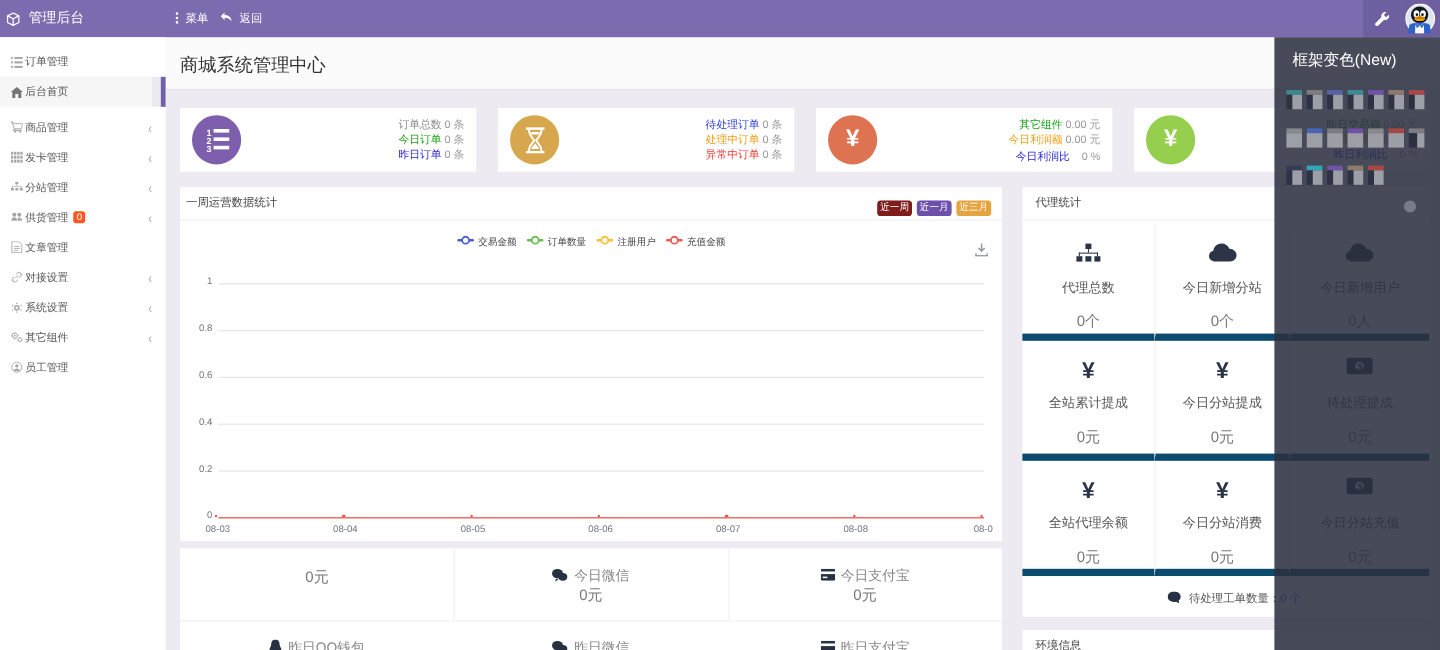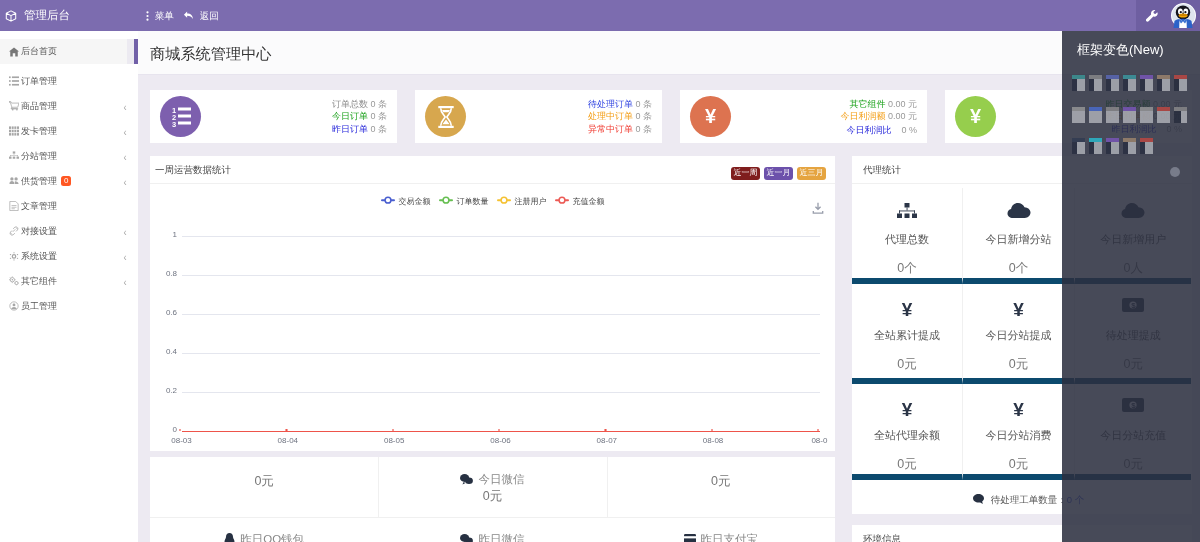--- a/index.html
+++ b/index.html
@@ -364,12 +364,6 @@
 </div>
 
 <div id="sidebar">
-  <div class="sitem active" style="margin-bottom:4.5px;">
-    <svg class="icn" viewBox="0 0 12 11">
-        <path d="M6 0 L12 5 L10.5 5 L10.5 11 L7.5 11 L7.5 7 L4.5 7 L4.5 11 L1.5 11 L1.5 5 L0 5 Z" fill="#777"></path>
-      </svg>
-    后台首页
-  </div>
   <div class="sitem">
     <svg class="icn" viewBox="0 0 12 11">
         <rect x="0" y="0" width="2" height="2" fill="#a6a6a6"></rect>
@@ -380,6 +374,12 @@
         <rect x="3.5" y="9" width="8.5" height="2" fill="#a6a6a6"></rect>
       </svg>
     订单管理
+  </div>
+  <div class="sitem active" style="margin-bottom:4.5px;">
+    <svg class="icn" viewBox="0 0 12 11">
+        <path d="M6 0 L12 5 L10.5 5 L10.5 11 L7.5 11 L7.5 7 L4.5 7 L4.5 11 L1.5 11 L1.5 5 L0 5 Z" fill="#777"></path>
+      </svg>
+    后台首页
   </div>
   <div class="sitem">
     <svg class="icn" viewBox="0 0 12 11">

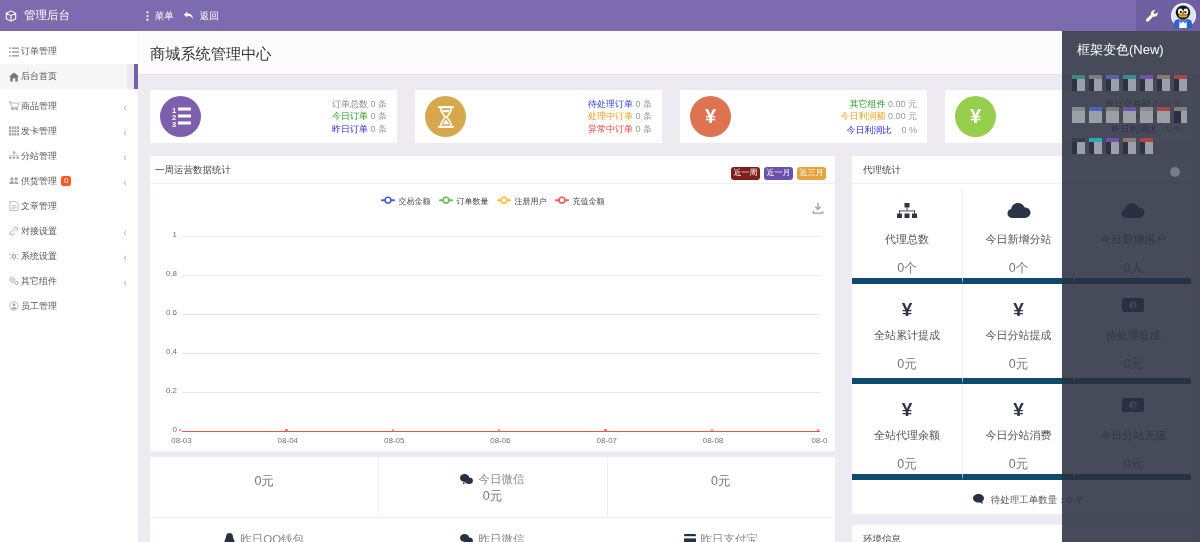--- a/index.html
+++ b/index.html
@@ -205,6 +205,11 @@
     <div class="v">0元</div>
   </div>
   <div class="bcell" style="left:456.7px; top:15px;">
+    <div class="t"><svg width="12" height="10" viewBox="0 0 12 10" style="vertical-align:-1px; margin-right:5px;">
+          <rect x="0" y="0" width="12" height="10" rx="1.2" fill="#273142"></rect>
+          <rect x="0" y="2.2" width="12" height="2.2" fill="#fff"></rect>
+          <rect x="1.5" y="6.5" width="4" height="1.3" fill="#fff"></rect>
+        </svg>今日支付宝</div>
     <div class="v">0元</div>
   </div>
   <div class="abs" style="left:0; top:60px; width:685px; height:1px; background:#f0f0f0;"></div>

